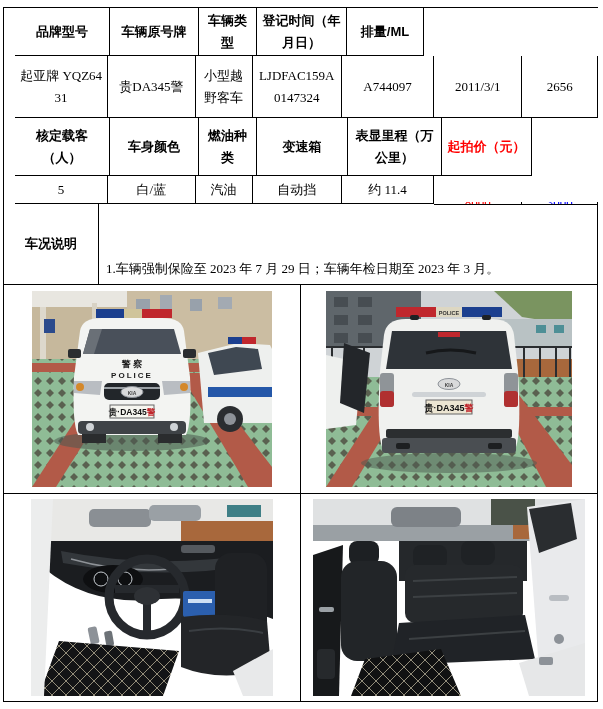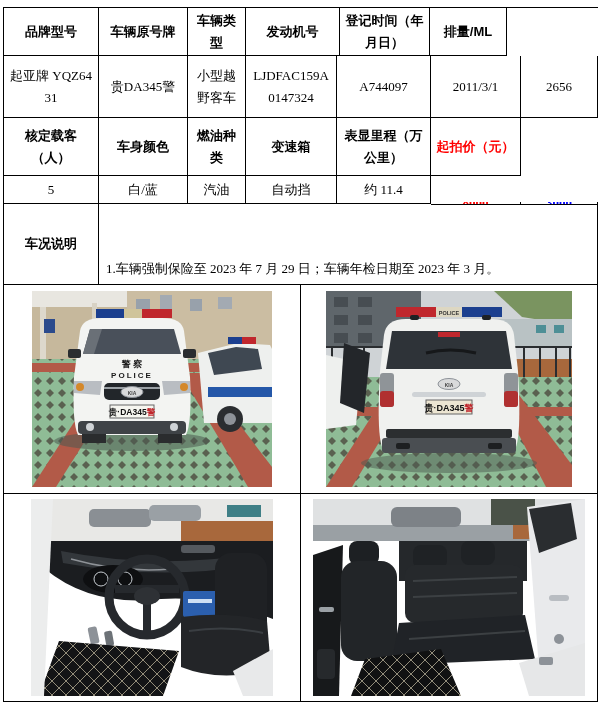--- a/index.html
+++ b/index.html
@@ -11,7 +11,7 @@
   .cell{box-sizing:border-box;border-right:1px solid #000;border-bottom:1px solid #000;
         display:flex;align-items:center;justify-content:center;text-align:center;
         padding:1px 5px;overflow:hidden;}
-  .c1{width:95px;}.c2{width:89px;}.c3{width:58px;}.c4{width:91px;}
+  .c1{width:95px;margin-left:11px;}.c2{width:89px;}.c3{width:58px;}.c4{width:91px;}
   .c5{width:94px;}.c6{width:90px;}.c7{width:77px;}
   .hdr{font-weight:bold;font-size:13px;line-height:22px;}
   .val{font-family:"Liberation Serif",serif;font-size:13px;line-height:22px;word-break:break-all;}

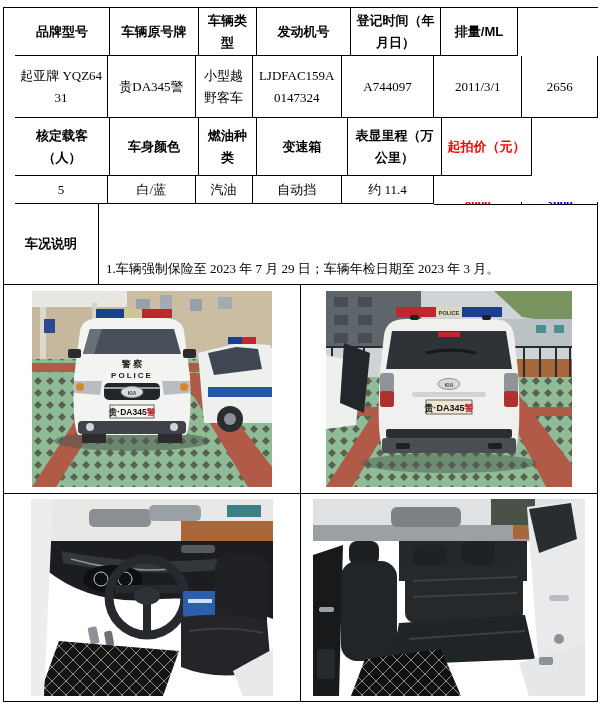--- a/index.html
+++ b/index.html
@@ -41,9 +41,6 @@
         </div>
       <div class="cell c3 hdr">
           <span>车辆类型</span>
-        </div>
-      <div class="cell c5 hdr">
-          <span>发动机号</span>
         </div>
       <div class="cell c6 hdr">
           <span>登记时间（年月日）</span>

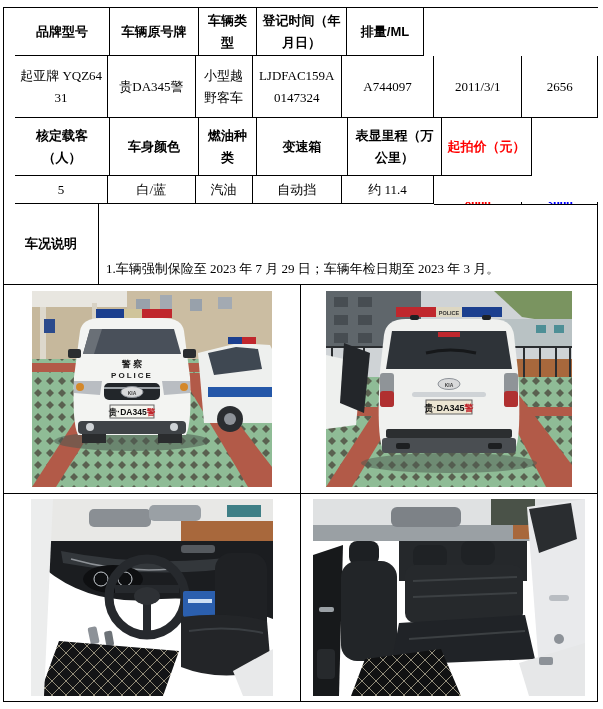--- a/index.html
+++ b/index.html
@@ -18,7 +18,7 @@
   .r1{height:48px;}.r2{height:62px;}.r3{height:58px;}.r4{height:28px;}
   .r5{height:81px;}.r6{height:209px;}.r7{height:208px;}
   .red{color:#ff0000;}.blue{color:#0000ff;}
-  .bold{font-weight:bold;margin-top:26px;}
+  .bold{font-weight:normal;margin-top:26px;}
   .cond-label{width:95px;font-weight:bold;font-size:13px;}
   .cond-text{width:499px;align-items:flex-end;justify-content:flex-start;text-align:left;
              padding:2px 10px 2px 7px;}

